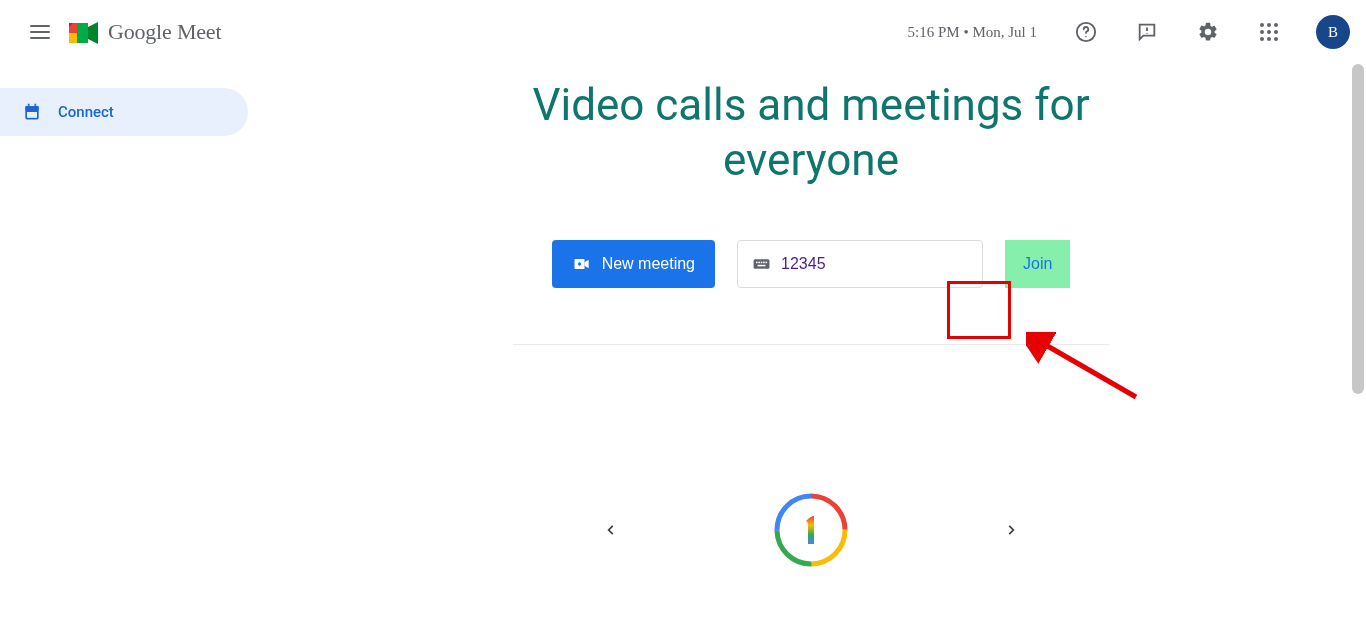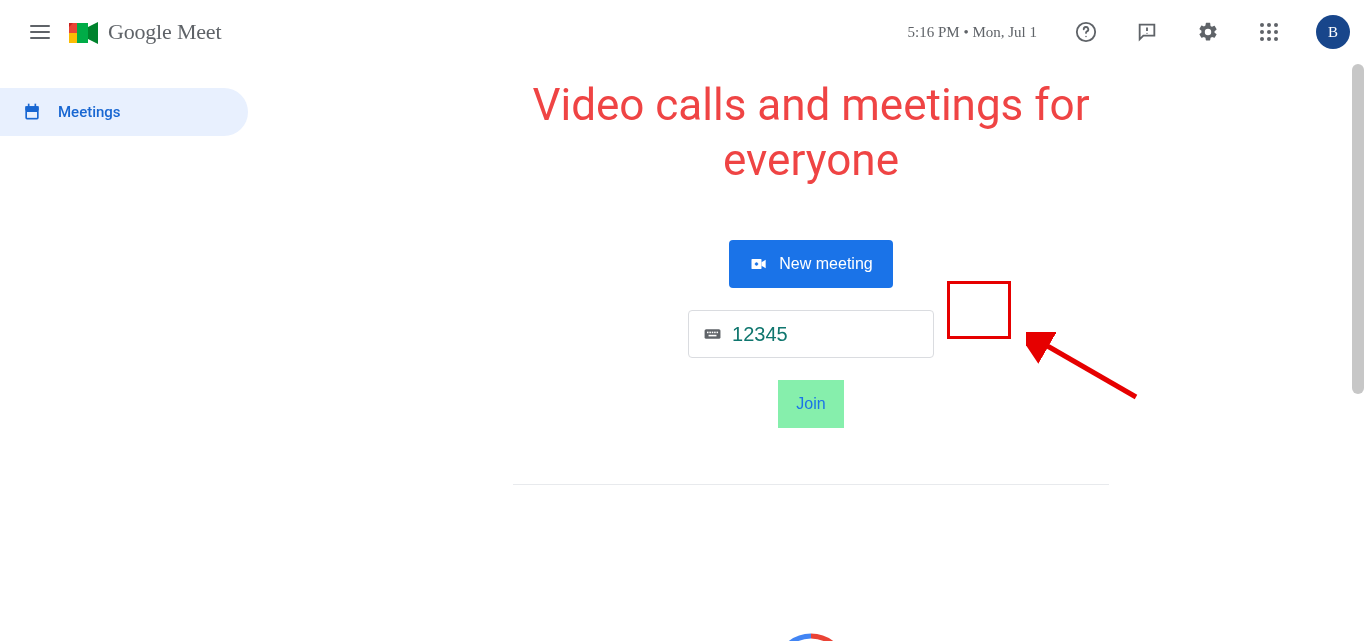--- a/index.html
+++ b/index.html
@@ -202,7 +202,7 @@
           <rect x="6" y="12" width="12" height="7" fill="#e8f0fe"></rect>
         </svg>
       </span>
-      <span>Meetings</span>
+      <span>Connect</span>
     </div>
   </div>
 

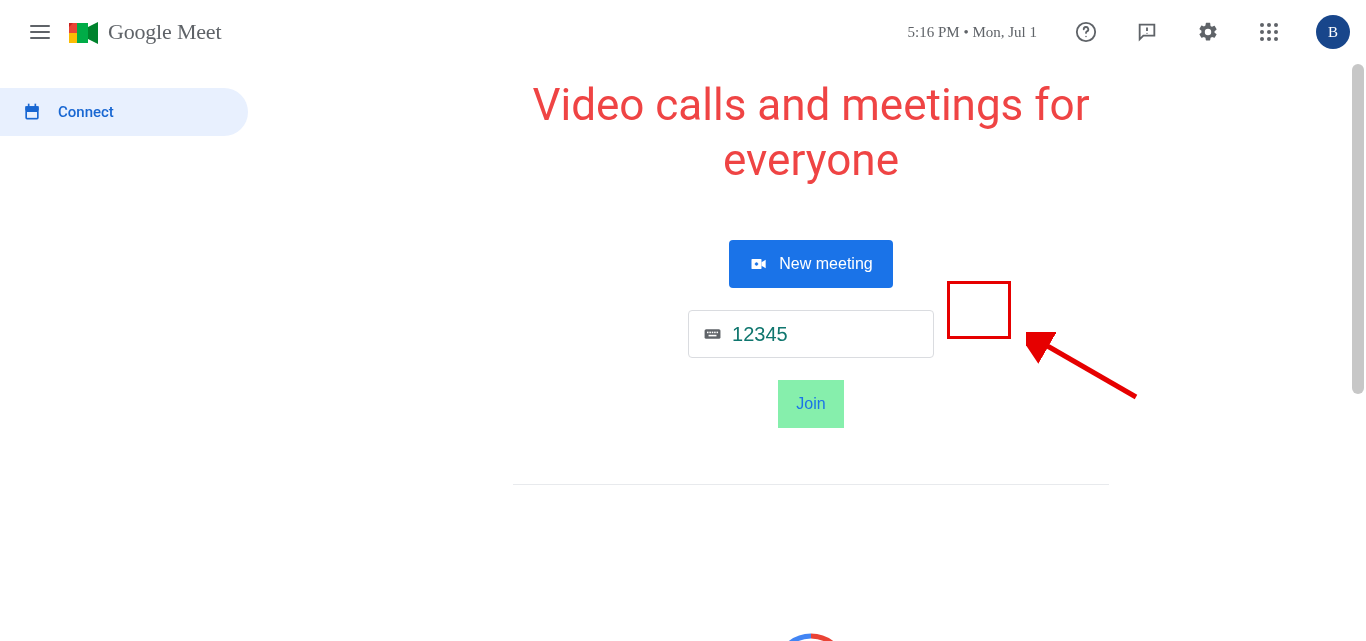--- a/index.html
+++ b/index.html
@@ -63,7 +63,7 @@
 
   .main { flex:1; position:relative; padding-top:14px; text-align:center; }
   .hero-title {
-    font-size:44px; line-height:1.25; color:#ef4444; font-weight:400;
+    font-size:44px; line-height:1.25; color:#0f766e; font-weight:400;
     max-width:700px; margin:0 auto;
   }
   .hero-sub {

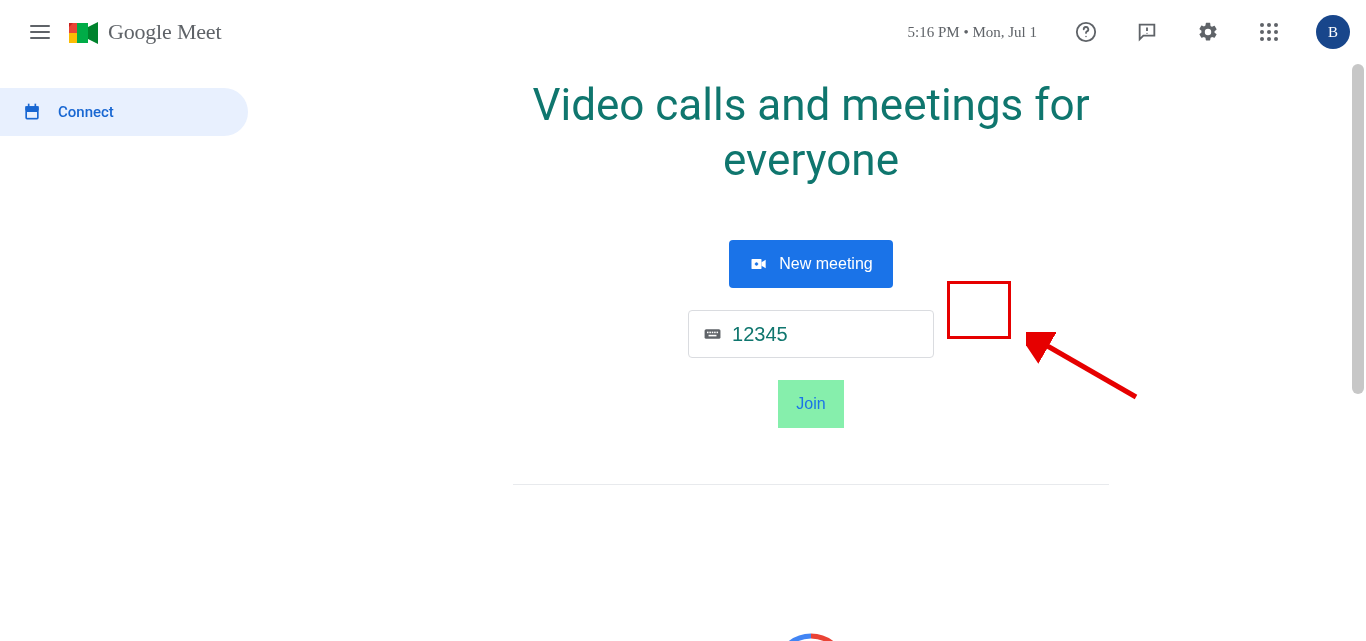--- a/index.html
+++ b/index.html
@@ -72,7 +72,6 @@
   .action-row {
     display:flex; justify-content:center; align-items:center; gap:22px;
     margin-top:52px;
-    flex-direction:column;
   }
   .new-meeting-btn {
     background:#1a73e8; color:#fff; border:none; border-radius:4px;

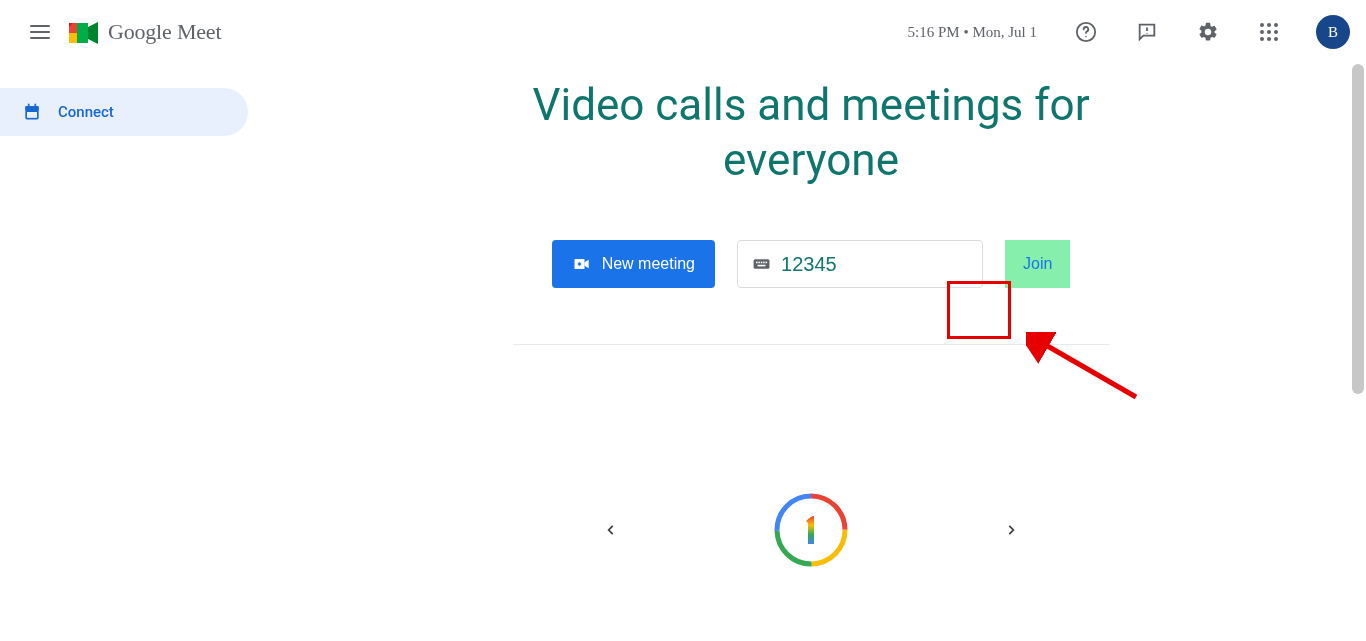--- a/index.html
+++ b/index.html
@@ -84,7 +84,7 @@
     height:48px; padding:0 14px; width:246px;
   }
   .code-input {
-    border:none; outline:none; font-size:20px; color:#0f766e; width:100%;
+    border:none; outline:none; font-size:16px; color:#4c1d95; width:100%;
     background:transparent;
   }
   .join-btn {

